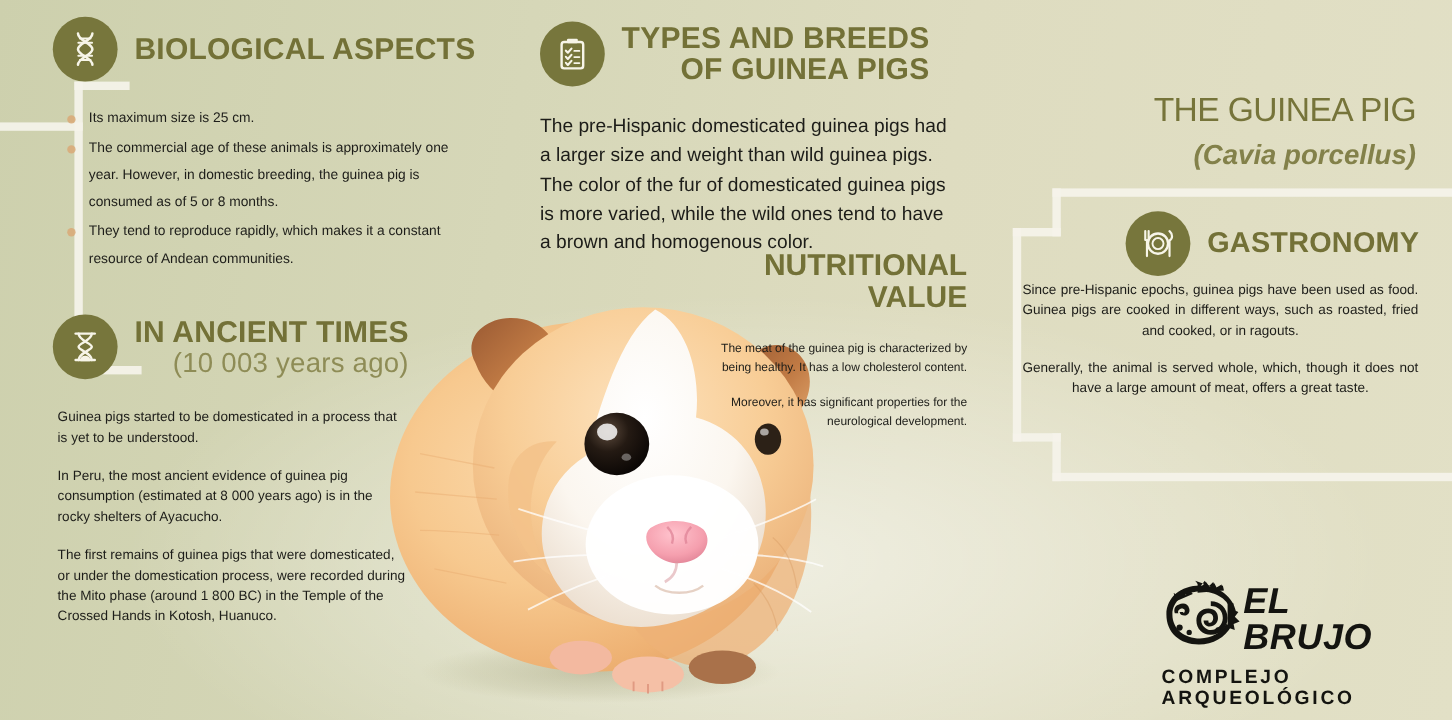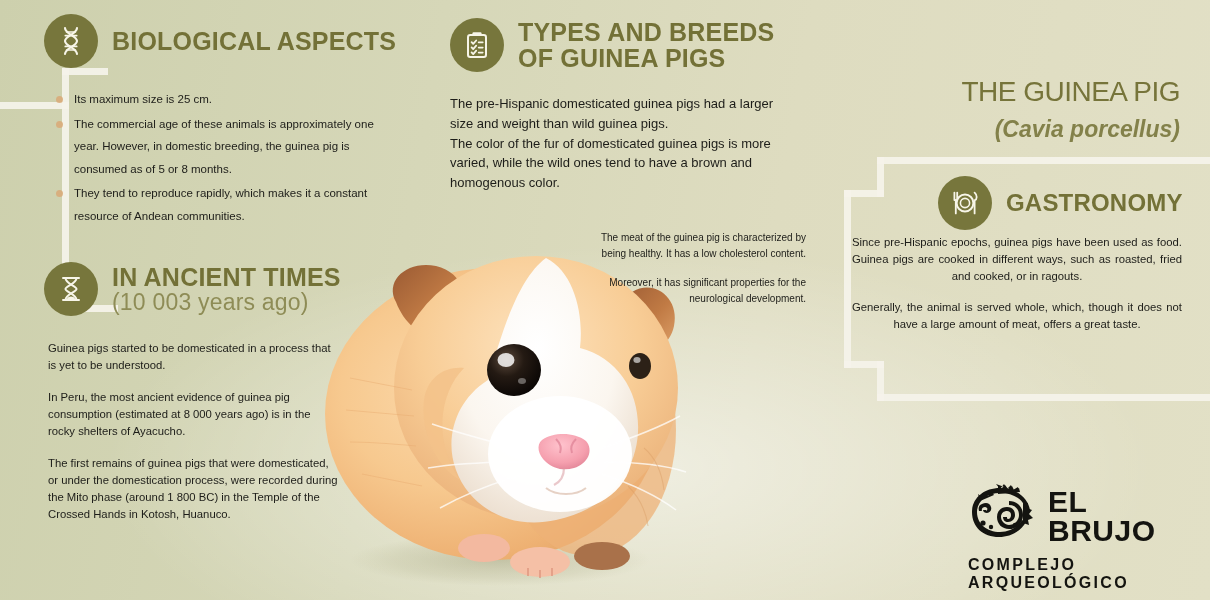--- a/index.html
+++ b/index.html
@@ -81,6 +81,7 @@
     font-size: 25px;
     letter-spacing: .2px;
     line-height: 1.05;
+    text-align: right;
   }
   .sec-title .sub {
     display: block;

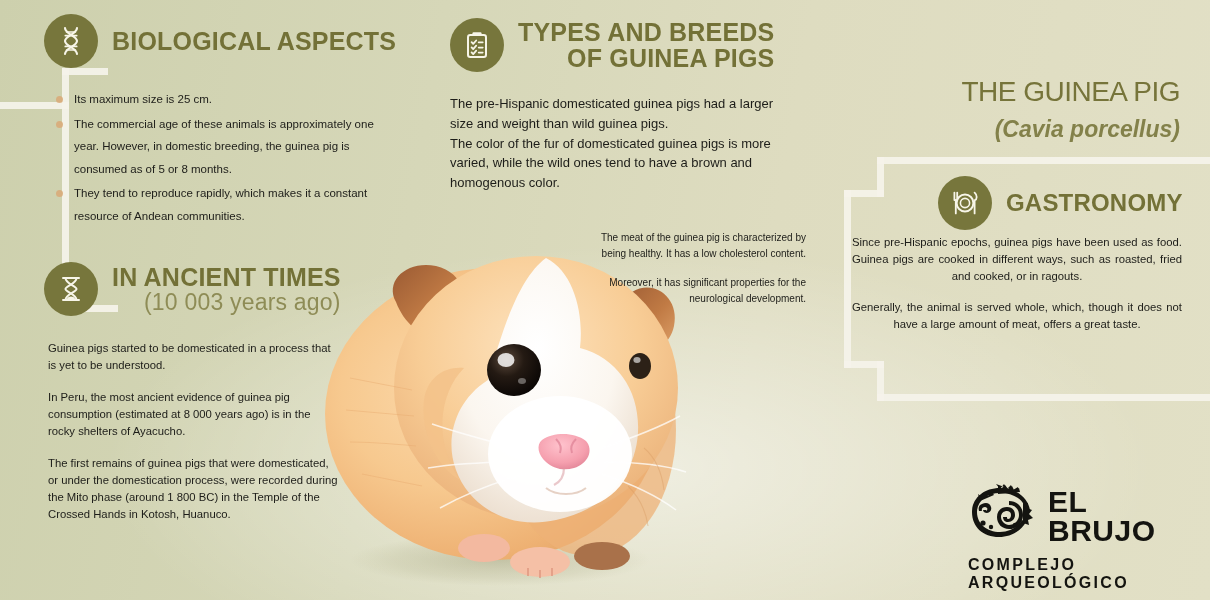--- a/index.html
+++ b/index.html
@@ -126,7 +126,7 @@
   
   #types-breeds { left: 450px; top: 18px; width: 350px; }
   #types-body { margin-top: 22px; width: 342px; }
-  #types-body p { font-size: 13px; line-height: 1.52; color: #1d1d19; }
+  #types-body p { font-size: 16px; line-height: 1.52; color: #1d1d19; }
 
   
   #nutritional-value { left: 600px; top: 208px; width: 206px; text-align: right; }

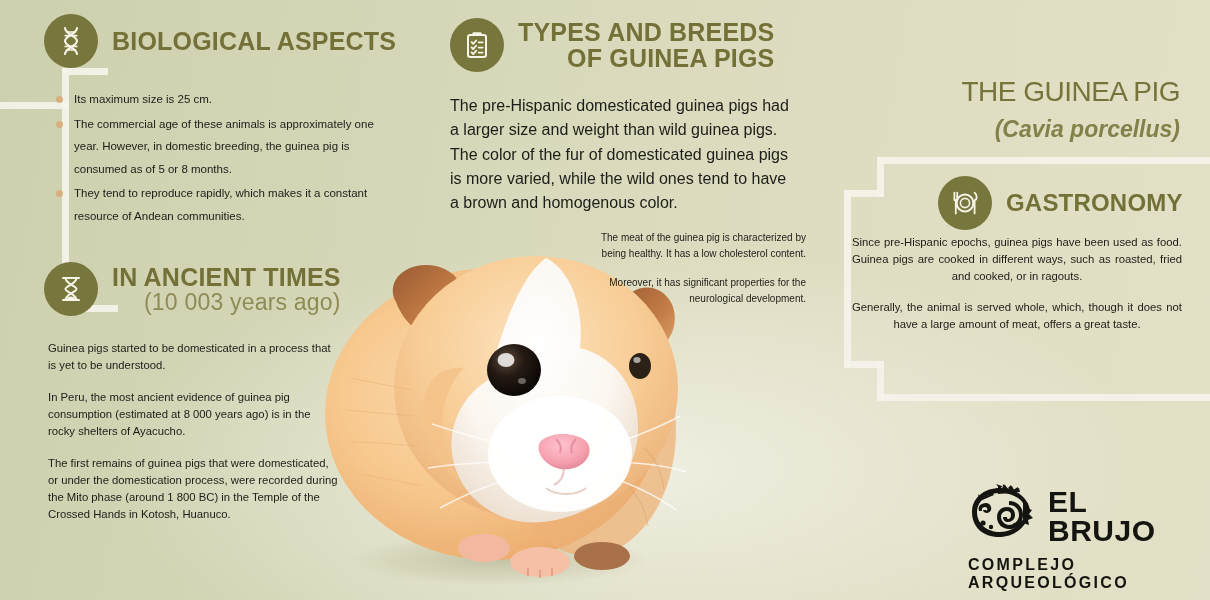--- a/index.html
+++ b/index.html
@@ -390,6 +390,10 @@
   </div>
 
   <div class="section" id="nutritional-value">
+    <div id="nutri-title">
+      <span>NUTRITIONAL</span><br>
+      <span>VALUE</span>
+    </div>
     <div class="body-text" id="nutri-body">
       <p>The meat of the guinea pig is characterized by being healthy. It has a low cholesterol content.</p>
       <p>Moreover, it has significant properties for the neurological development.</p>

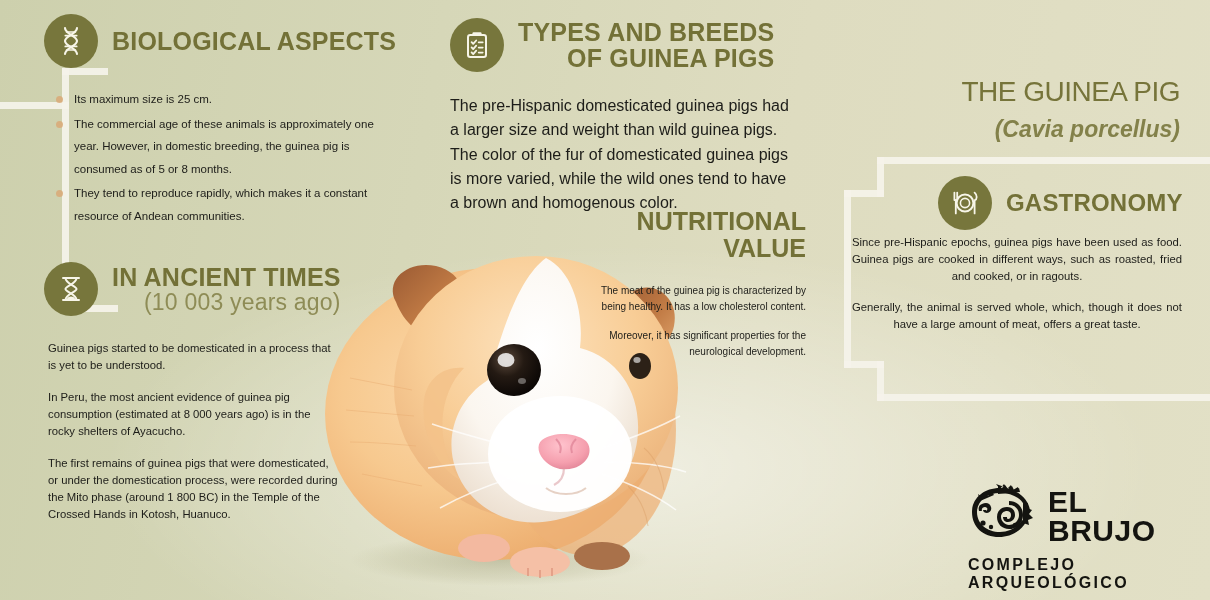--- a/index.html
+++ b/index.html
@@ -170,7 +170,7 @@
   }
 
   
-  #logo { position: absolute; left: 968px; top: 482px; width: 216px; display: flex; align-items: center; gap: 12px; }
+  #logo { position: absolute; left: 968px; top: 482px; width: 216px; display: flex; align-items: center; gap: 0; font-style: italic; }
   #logo-mark { flex: 0 0 auto; }
   #logo-text { line-height: .98; }
   #logo-text .l1, #logo-text .l2 {

